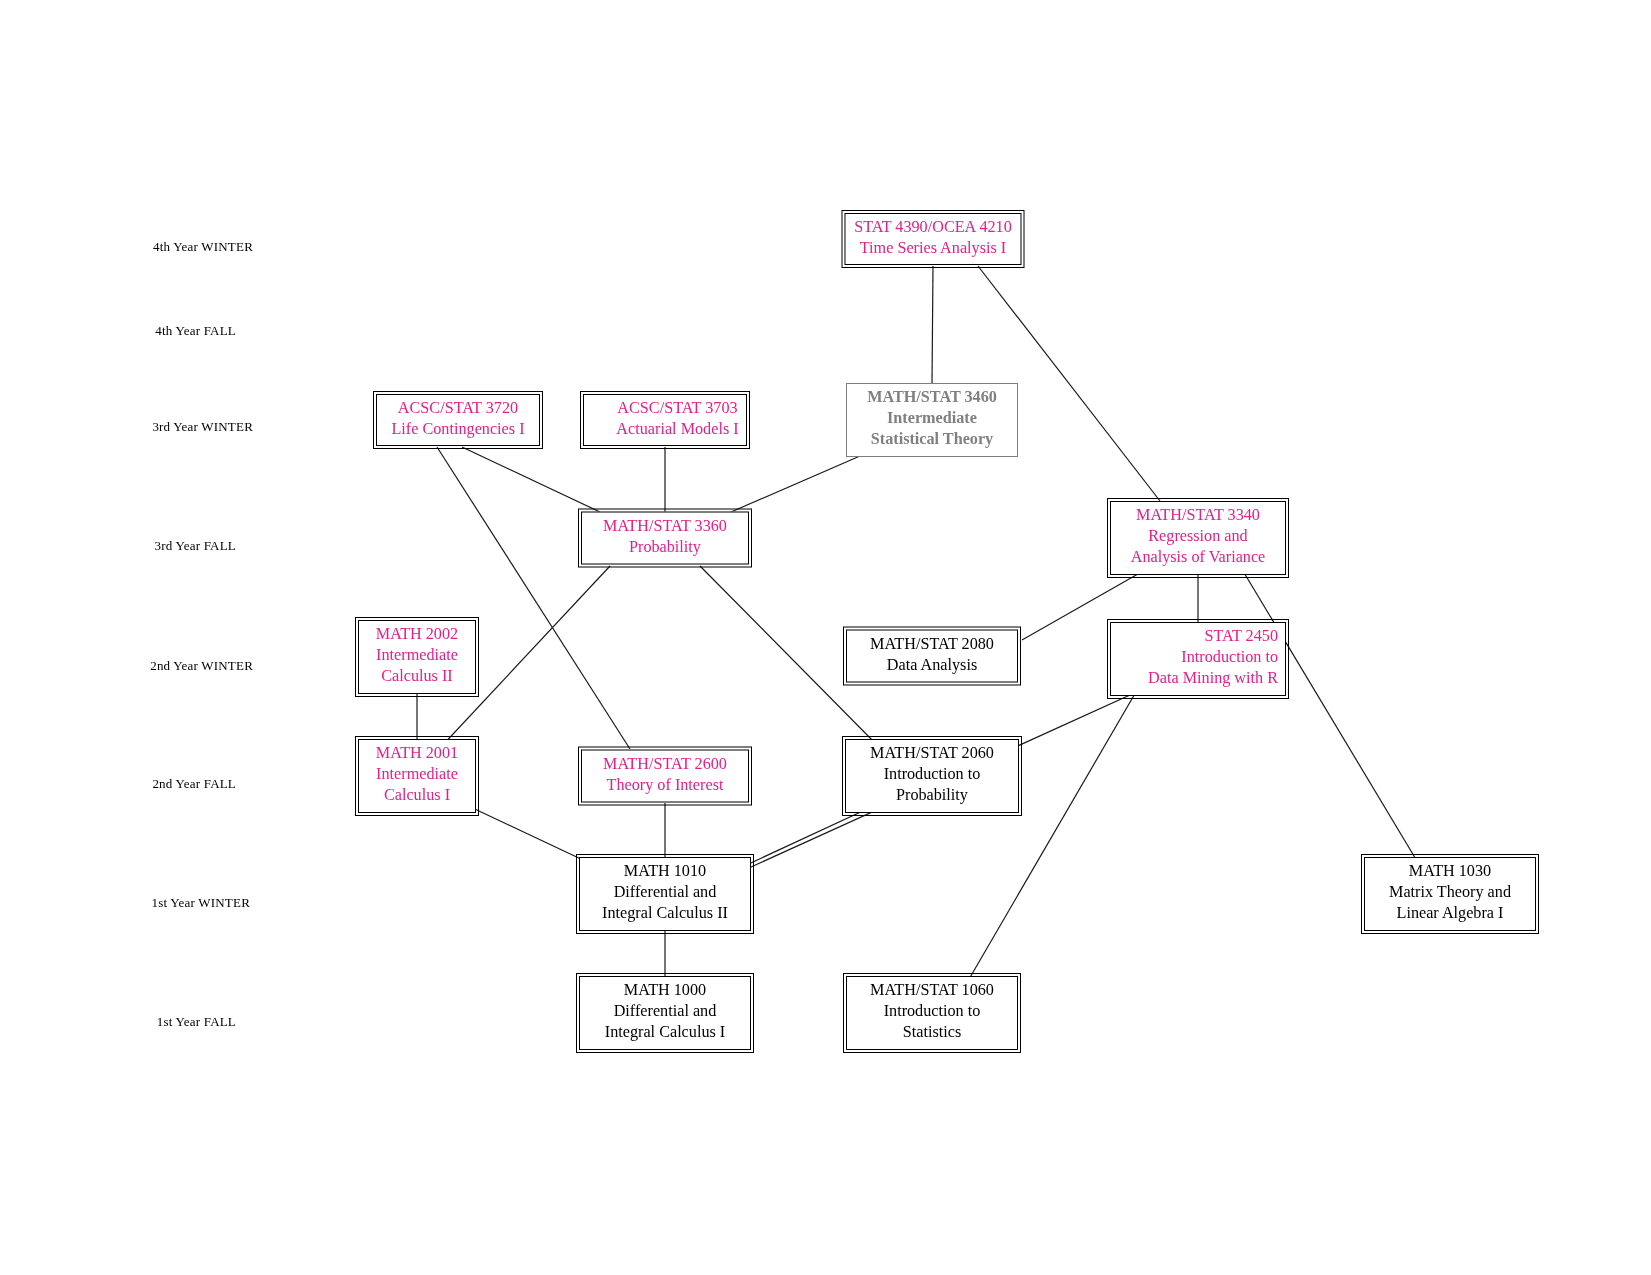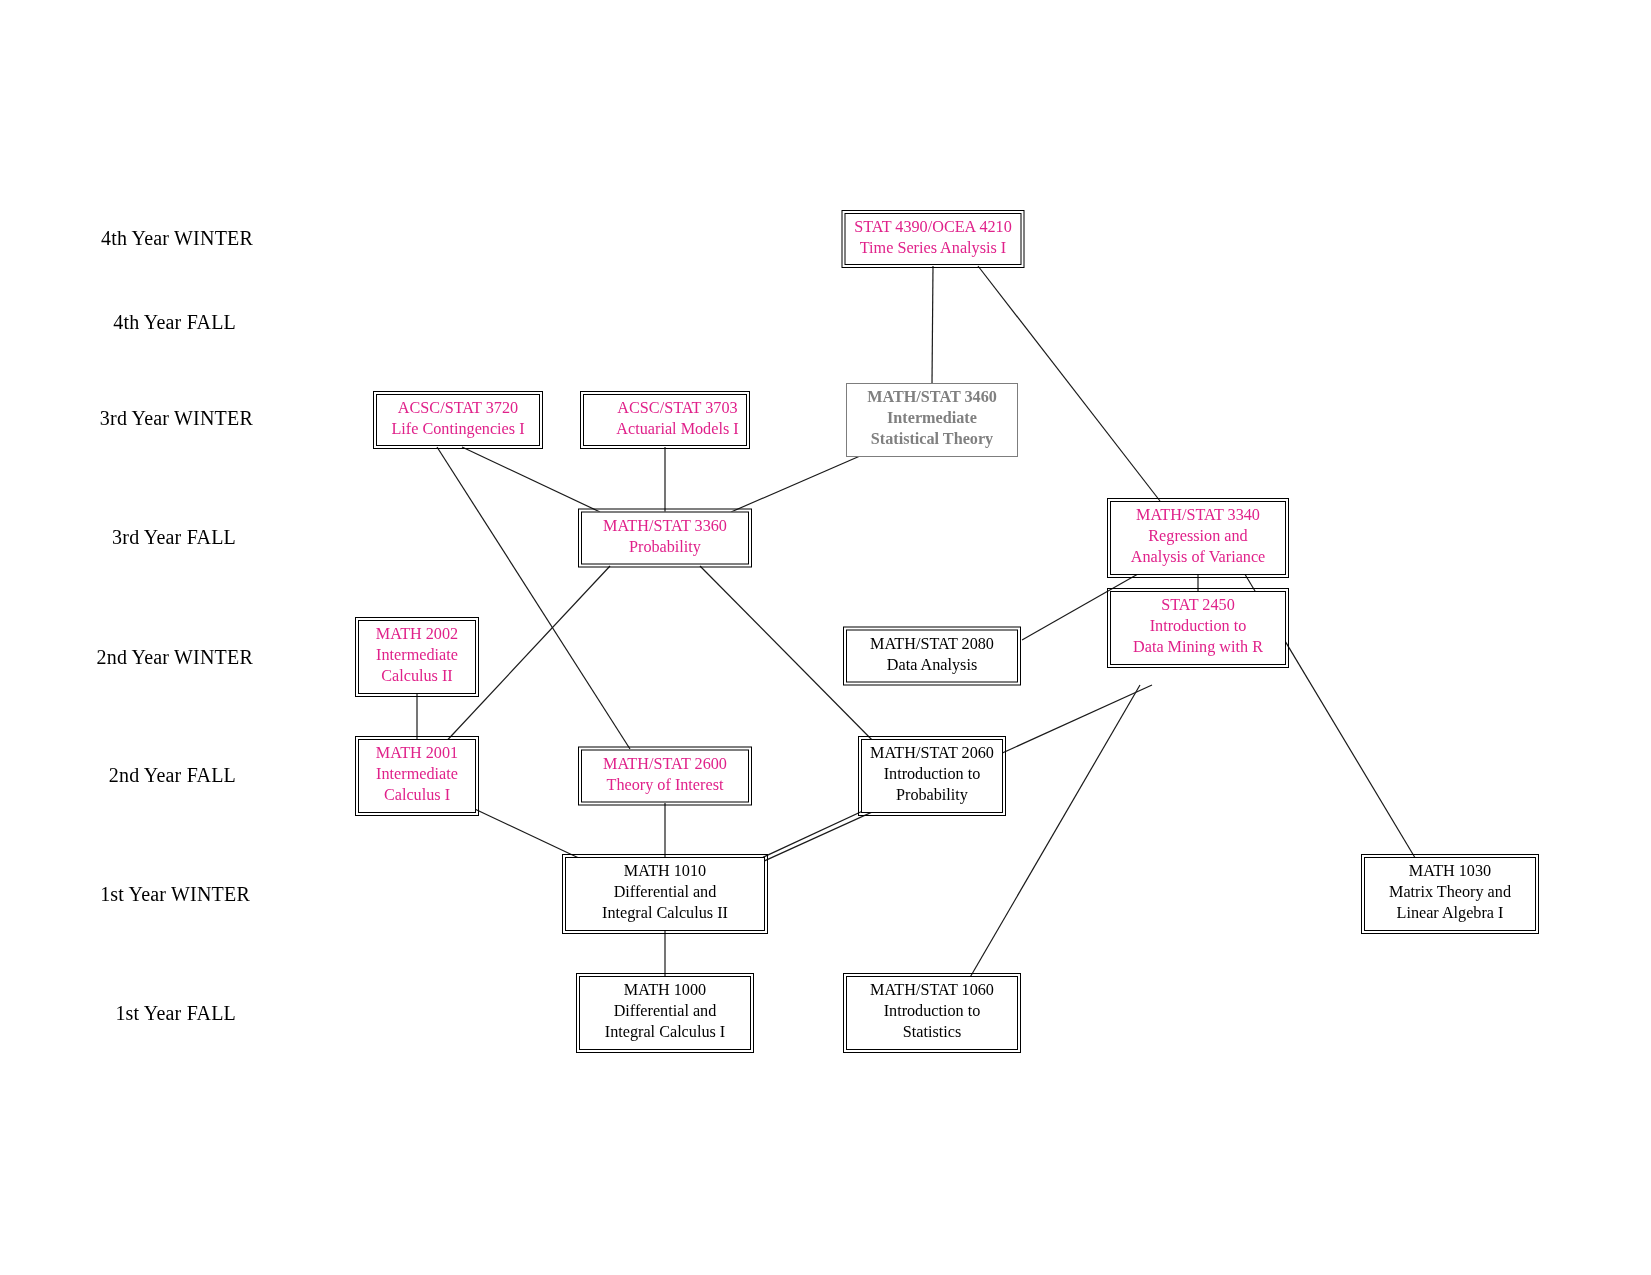--- a/index.html
+++ b/index.html
@@ -28,11 +28,12 @@
   }
   .row-label {
     position: absolute;
-    font-size: 20px;
+    font-size: 13px;
     color: #000000;
     white-space: nowrap;
     letter-spacing: 0.2px;
     transform: translate(-100%, -50%);
+    margin-top: 9px;
   }
   .node {
     position: absolute;

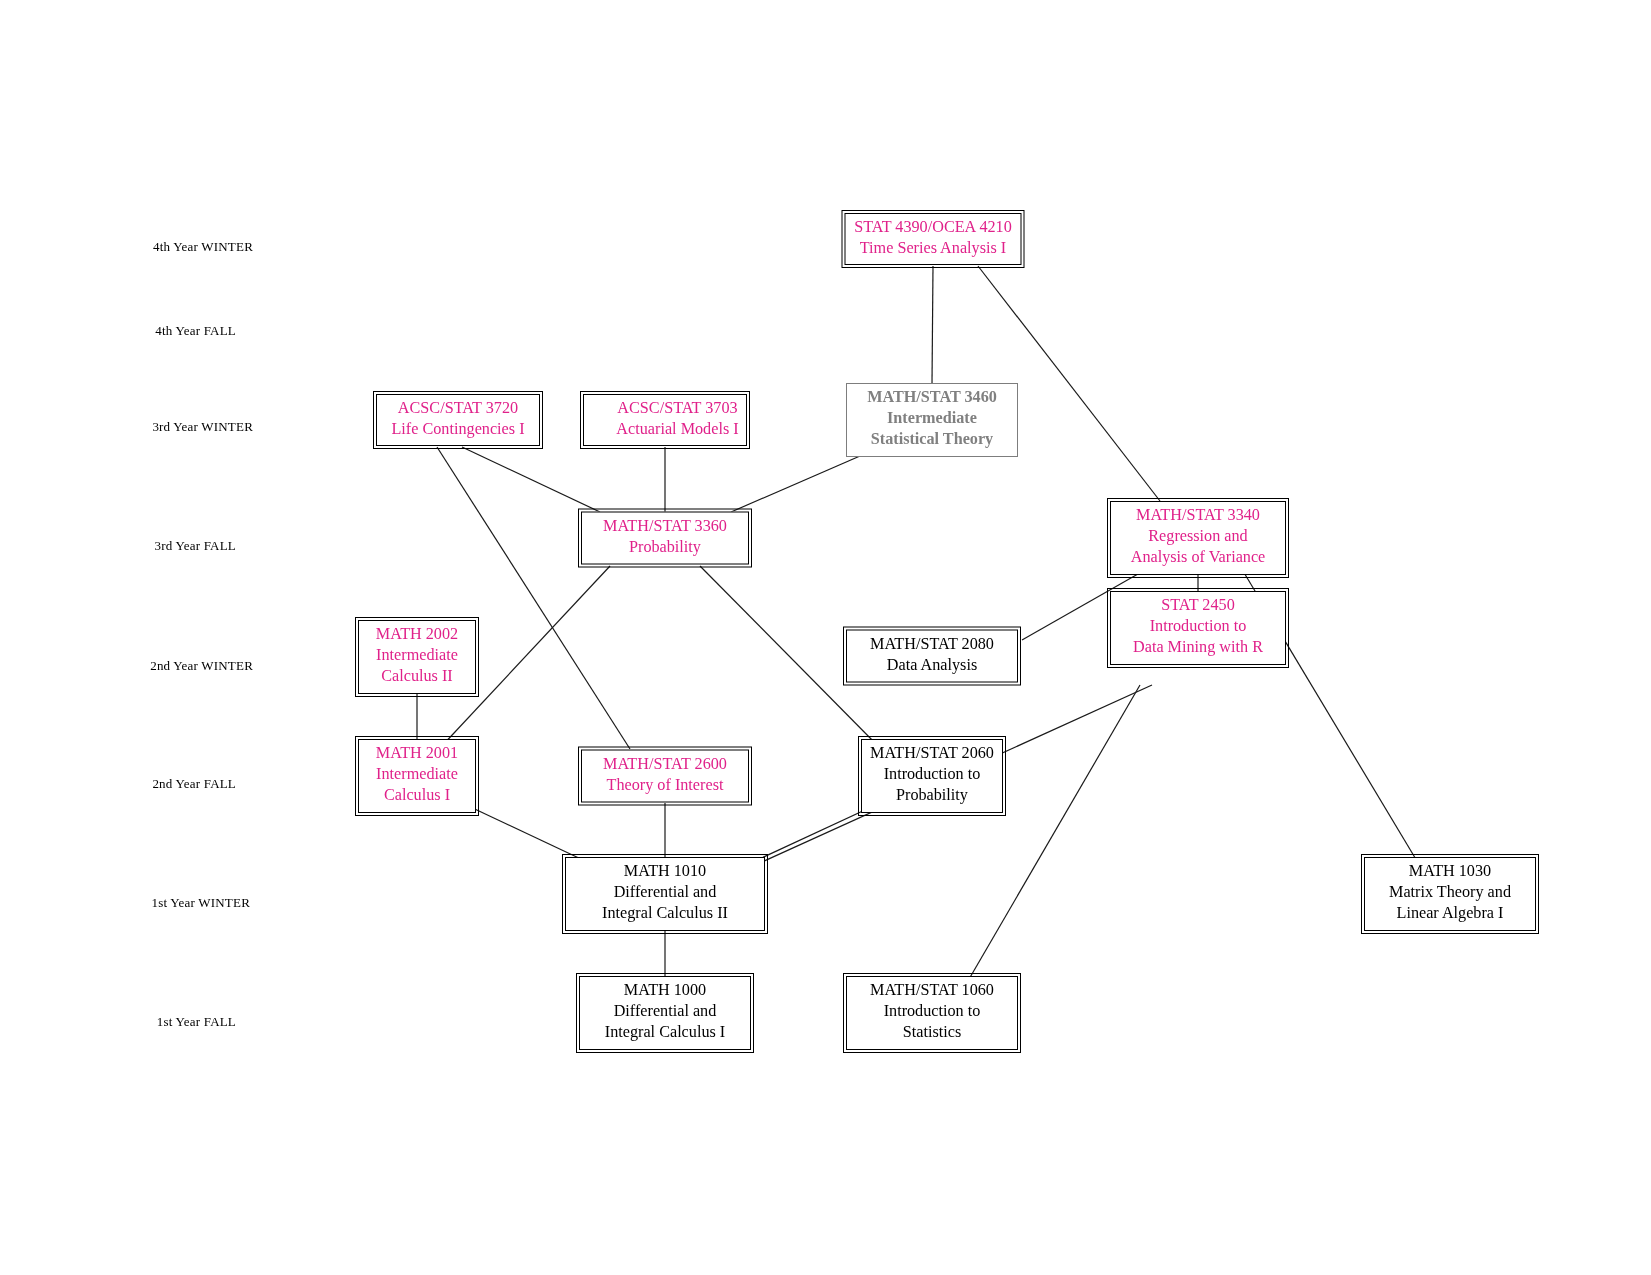--- a/index.html
+++ b/index.html
@@ -133,7 +133,7 @@
         <span class="ln">MATH/STAT 2080</span>
         <span class="ln">Data Analysis</span>
       </div>
-      <div class="node double c-magenta" style="left: 1198px; top: 628px; width: 176px; min-height: 74px;">
+      <div class="node double c-magenta" style="left: 1198px; top: 659px; width: 176px; min-height: 74px; text-align: right;">
         <span class="ln">STAT 2450</span>
         <span class="ln">Introduction to</span>
         <span class="ln">Data Mining with R</span>

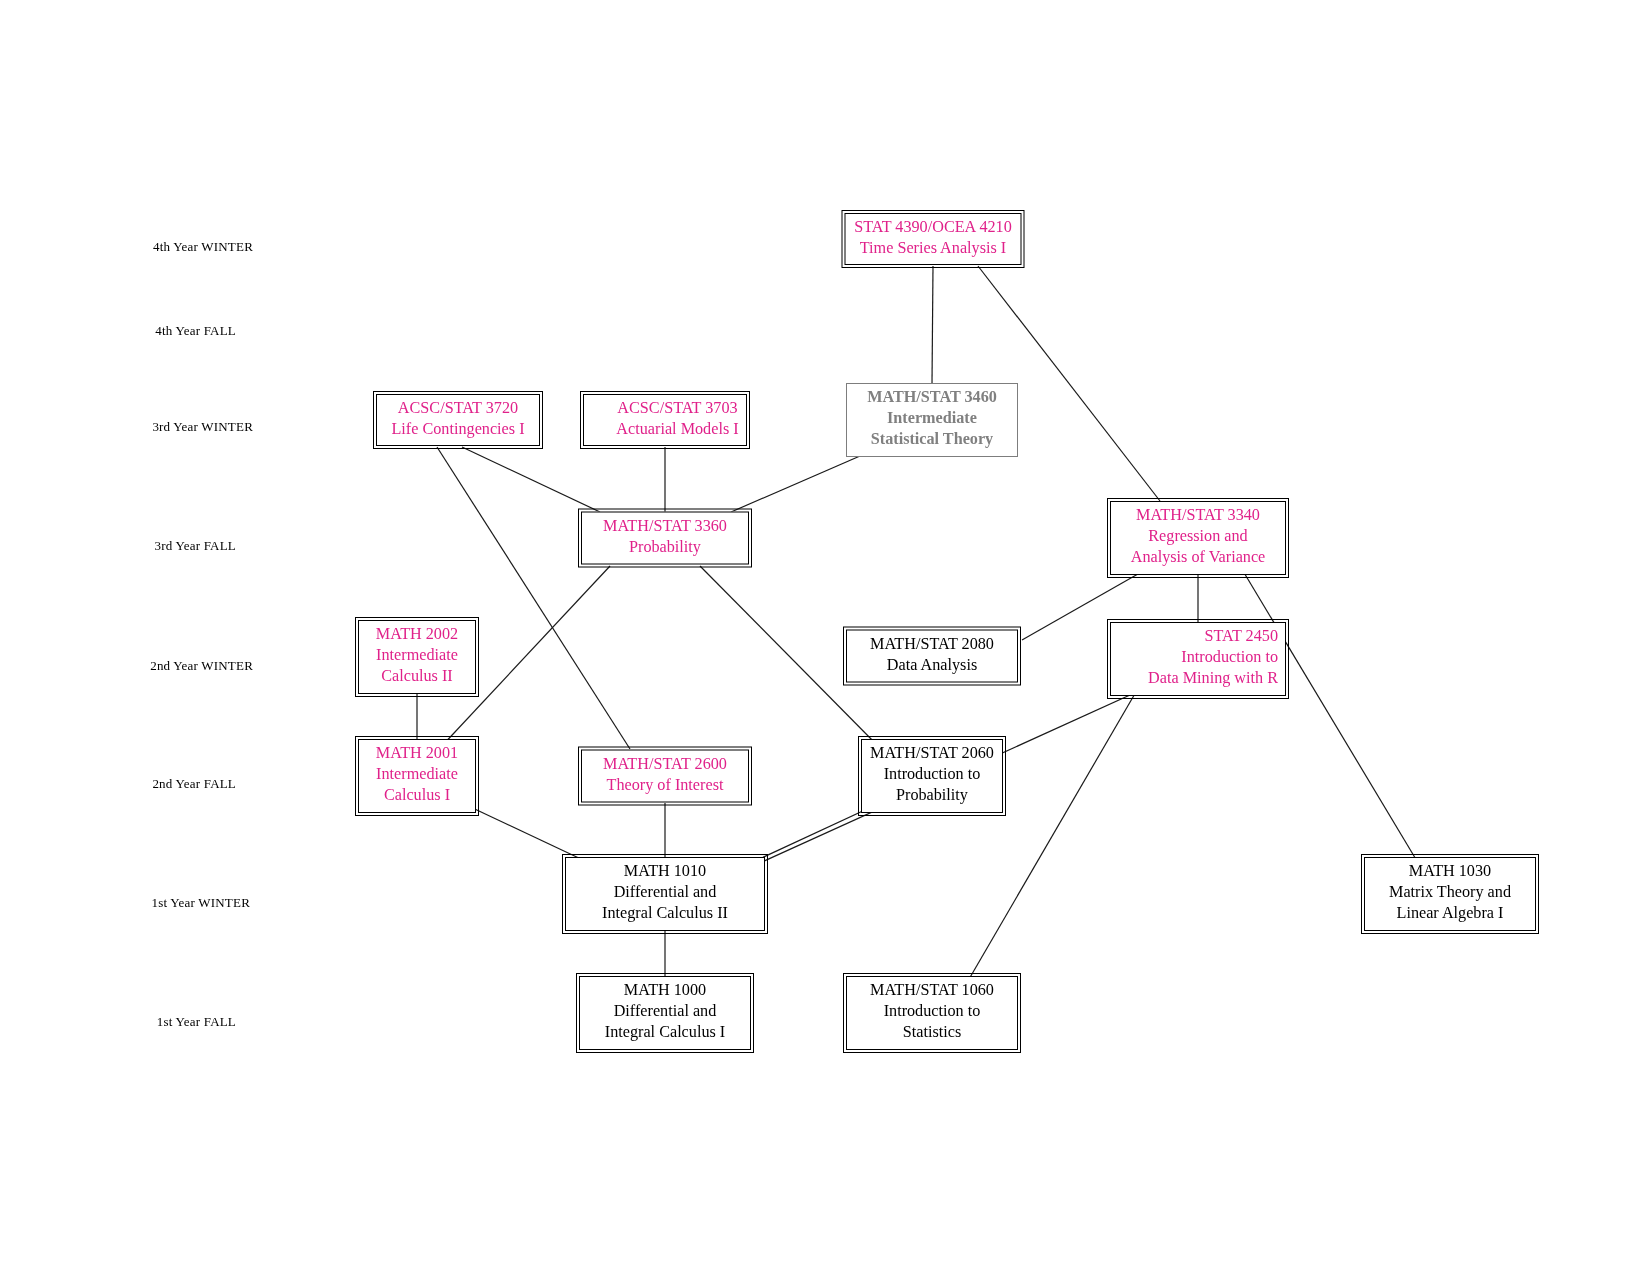--- a/index.html
+++ b/index.html
@@ -147,7 +147,7 @@
         <span class="ln">MATH/STAT 2600</span>
         <span class="ln">Theory of Interest</span>
       </div>
-      <div class="node double c-blue" style="left: 932px; top: 776px; width: 142px; min-height: 74px;">
+      <div class="node double c-blue" style="left: 932px; top: 776px; width: 174px; min-height: 74px;">
         <span class="ln">MATH/STAT 2060</span>
         <span class="ln">Introduction to</span>
         <span class="ln">Probability</span>

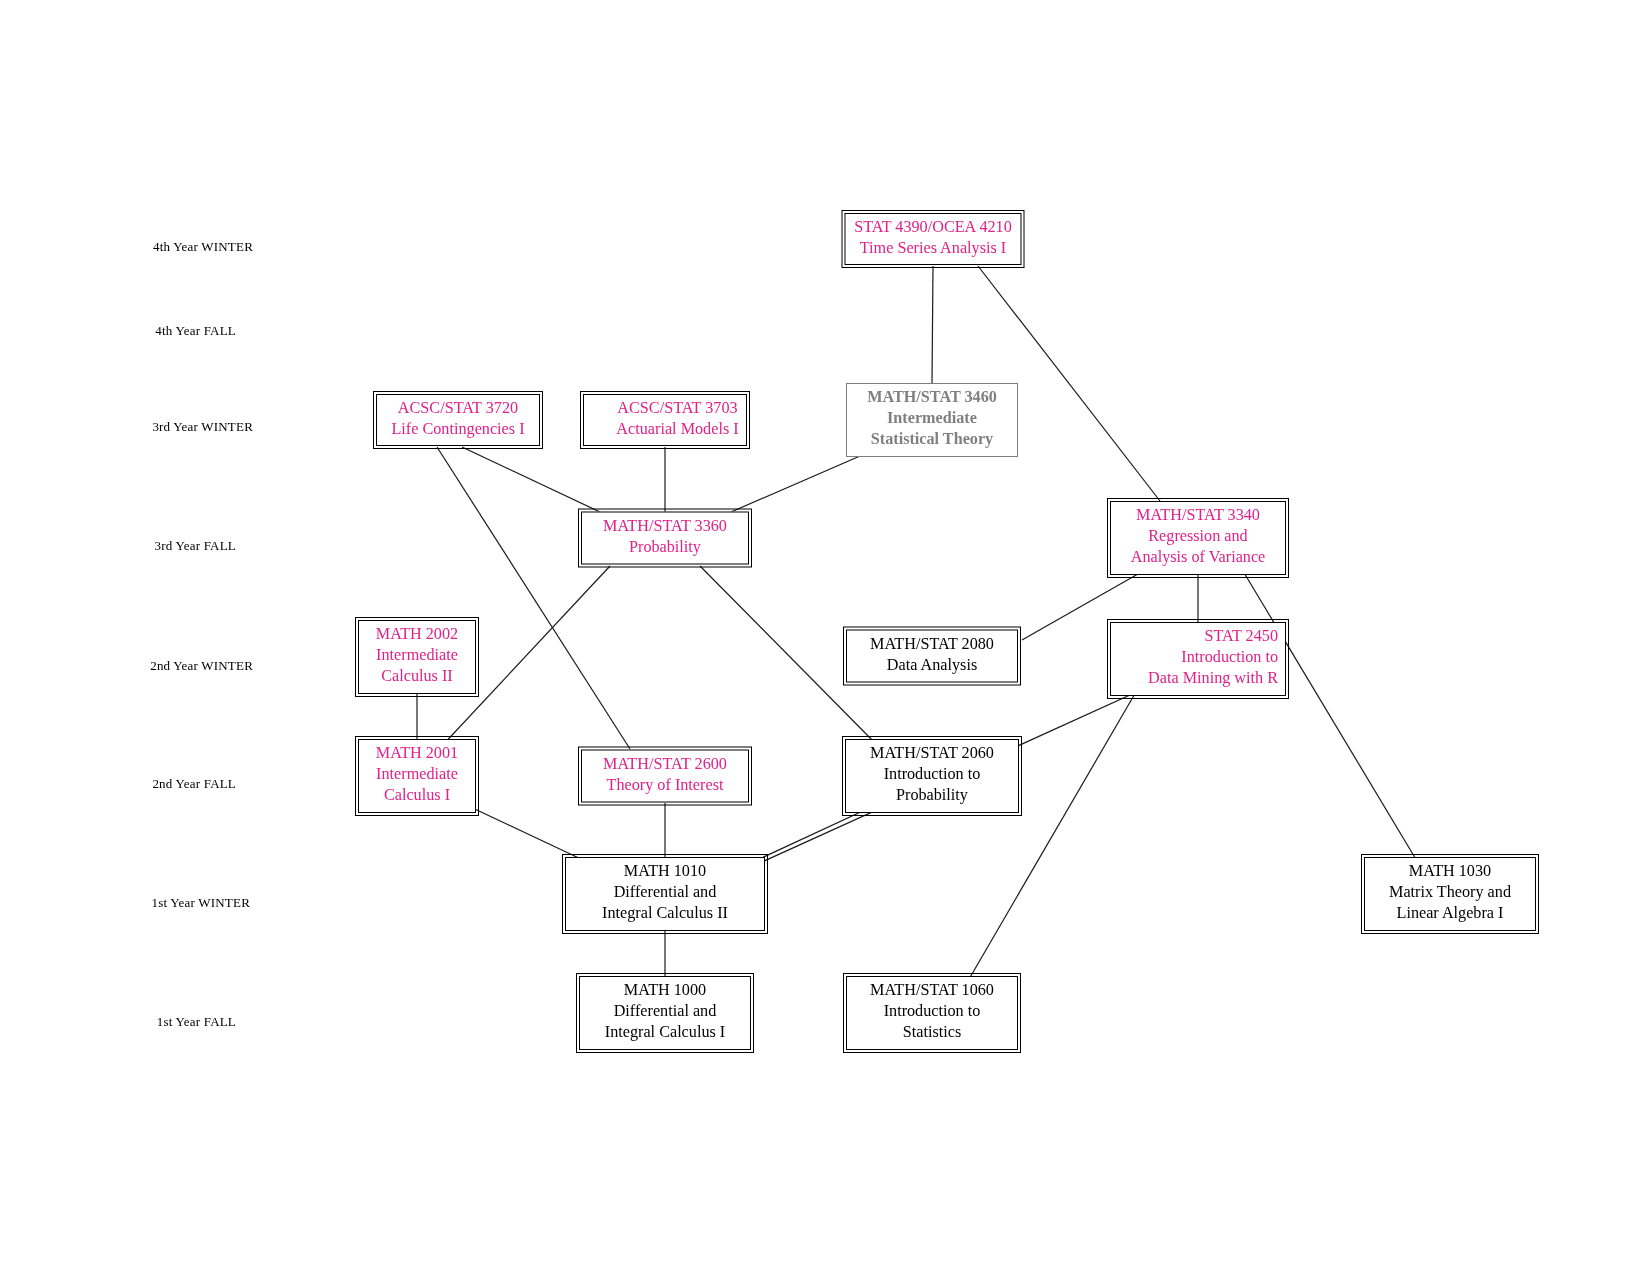--- a/index.html
+++ b/index.html
@@ -152,7 +152,7 @@
         <span class="ln">Introduction to</span>
         <span class="ln">Probability</span>
       </div>
-      <div class="node double c-blue" style="left: 665px; top: 894px; width: 200px; min-height: 74px;">
+      <div class="node double c-blue" style="left: 665px; top: 894px; width: 172px; min-height: 74px;">
         <span class="ln">MATH 1010</span>
         <span class="ln">Differential and</span>
         <span class="ln">Integral Calculus II</span>

